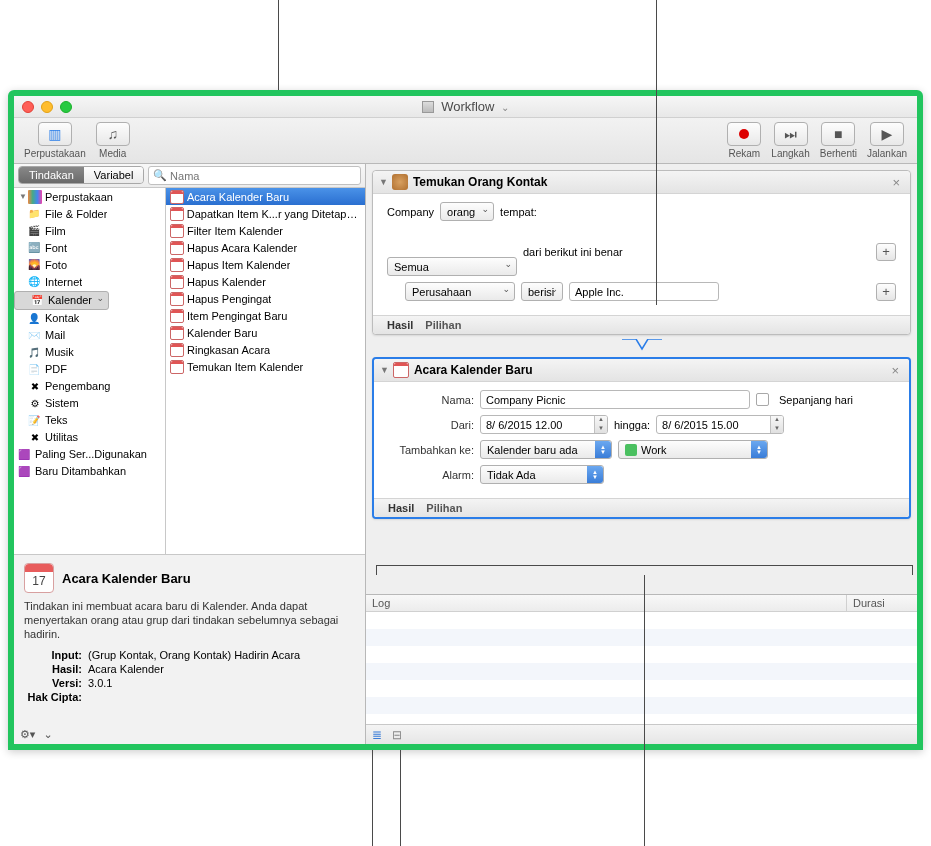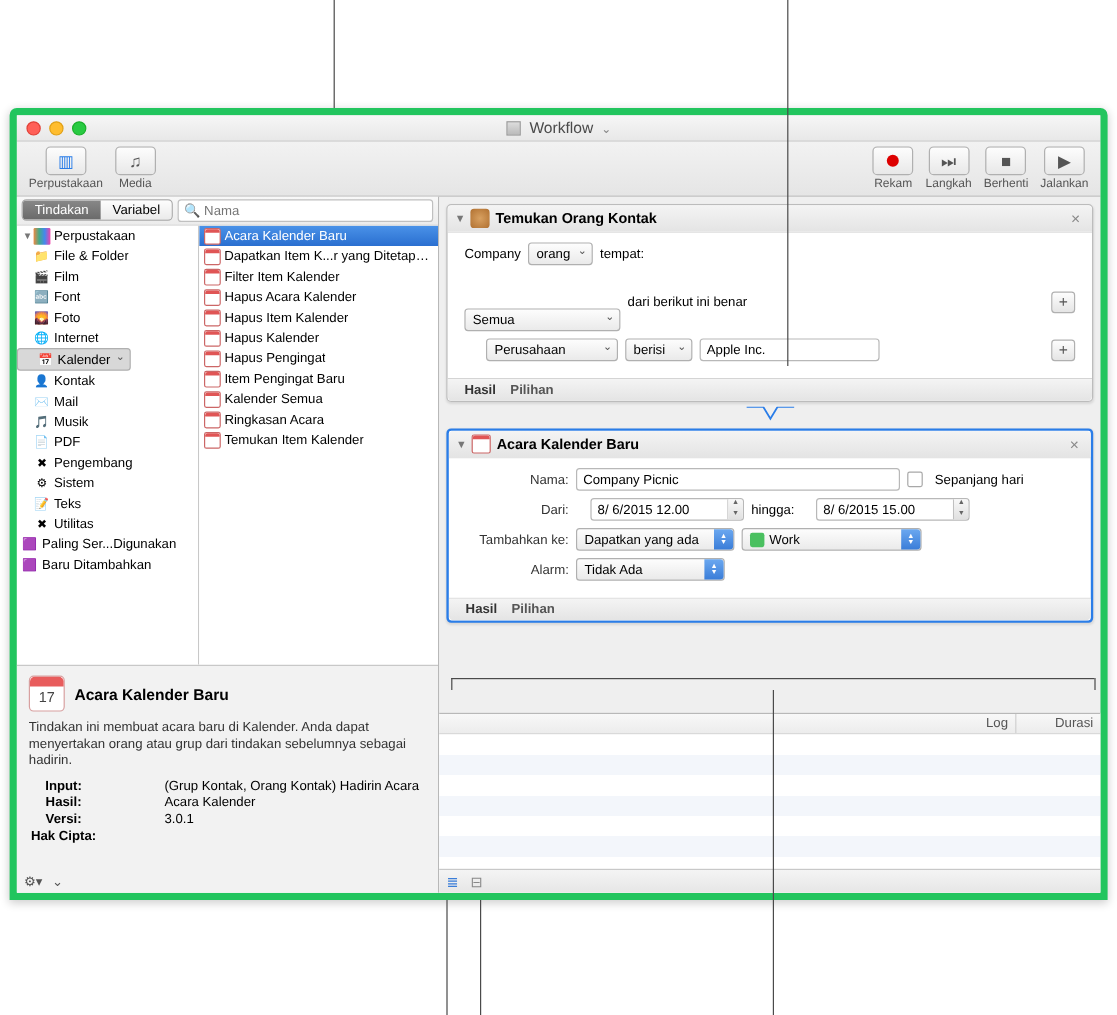--- a/index.html
+++ b/index.html
@@ -348,7 +348,7 @@
               <span class="sel" style="width:110px;">
                   <span>Perusahaan</span>
                 </span>
-              <span class="sel" style="width:56px;">
+              <span class="sel" style="width:42px;">
                   <span>berisi</span>
                 </span>
               <input class="txt-input" style="width: 150px;" value="Apple Inc.">

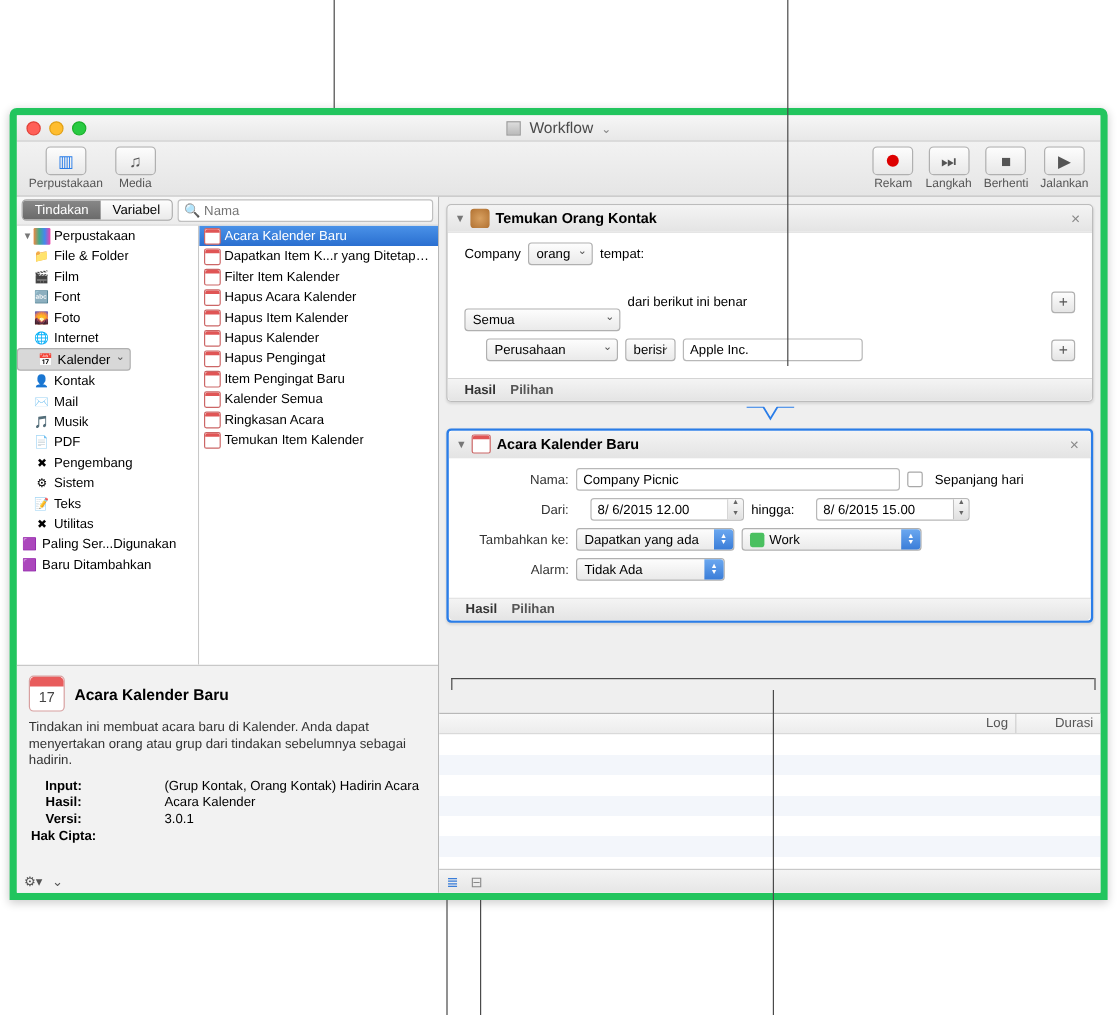--- a/index.html
+++ b/index.html
@@ -275,7 +275,7 @@
             </div>
             <div class="tree-row">
               <span class="ic cal-ic"></span>
-              <span class="txt">Kalender Semua</span>
+              <span class="txt">Kalender Baru</span>
             </div>
             <div class="tree-row">
               <span class="ic cal-ic"></span>

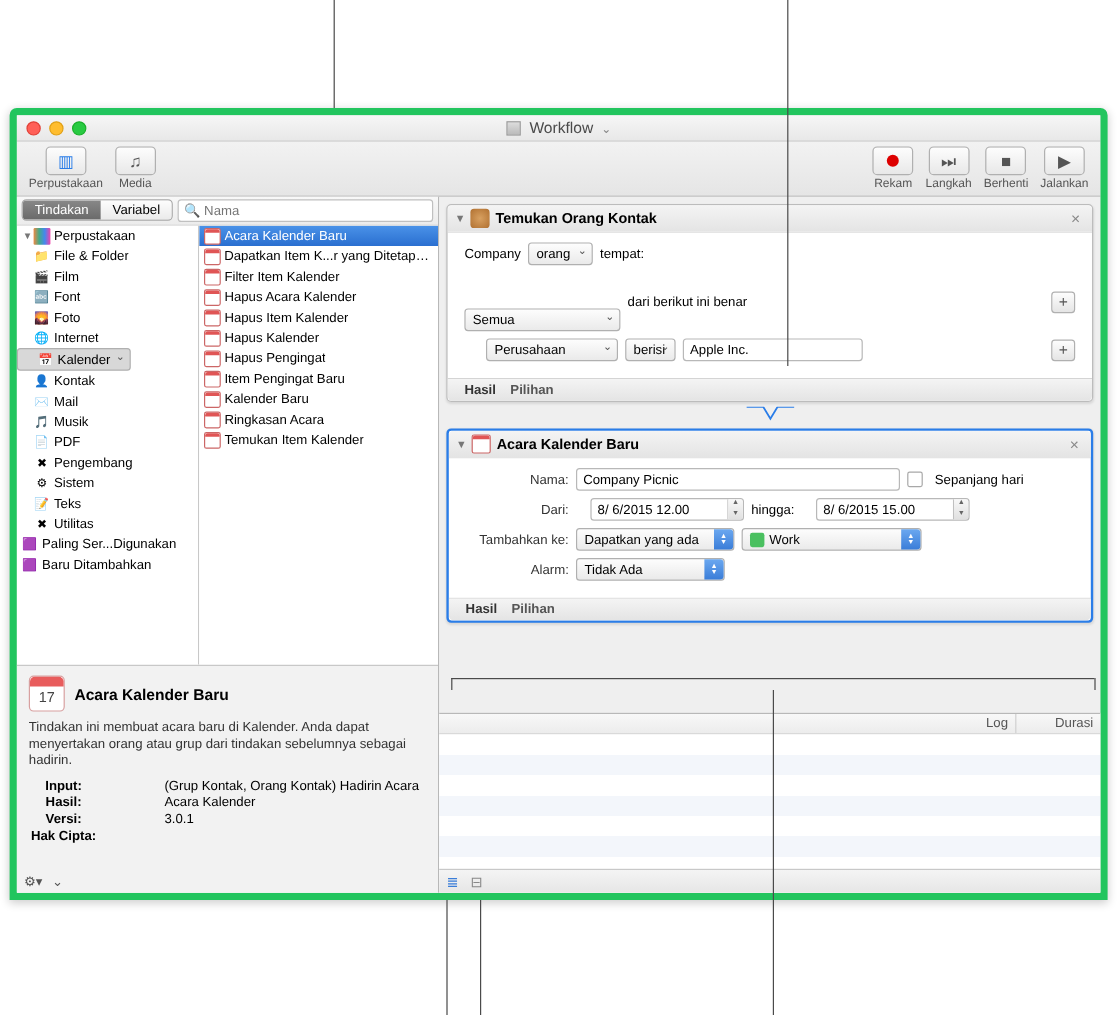--- a/index.html
+++ b/index.html
@@ -77,7 +77,7 @@
 .sel.blue { padding-right: 22px; }
 .sel.blue .arrows { position:absolute; right:0; top:0; bottom:0; width:16px; background:linear-gradient(#6ba8f0,#3a7dd8); border-radius:0 3px 3px 0; display:flex; flex-direction:column; align-items:center; justify-content:center; color:#fff; font-size:6px; line-height:5px; }
 .txt-input { border: 1px solid #b8b8b8; border-radius: 3px; padding: 2px 5px; font-size: 11px; height: 19px; background: #fff; }
-.spin { position: relative; margin-left: 12px; }
+.spin { position: relative; }
 .spin .sp-btns { position:absolute; right:1px; top:1px; bottom:1px; width:13px; background:linear-gradient(#f8f8f8,#e0e0e0); border-left:1px solid #c0c0c0; border-radius:0 2px 2px 0; display:flex; flex-direction:column; }
 .spin .sp-btns div { flex:1; text-align:center; font-size:6px; color:#666; cursor:pointer; line-height:7px; }
 .plus-btn { width: 20px; height: 18px; background: linear-gradient(#fdfdfd,#e5e5e5); border: 1px solid #b0b0b0; border-radius: 3px; text-align: center; line-height: 15px; font-size: 13px; color: #555; cursor: pointer; }

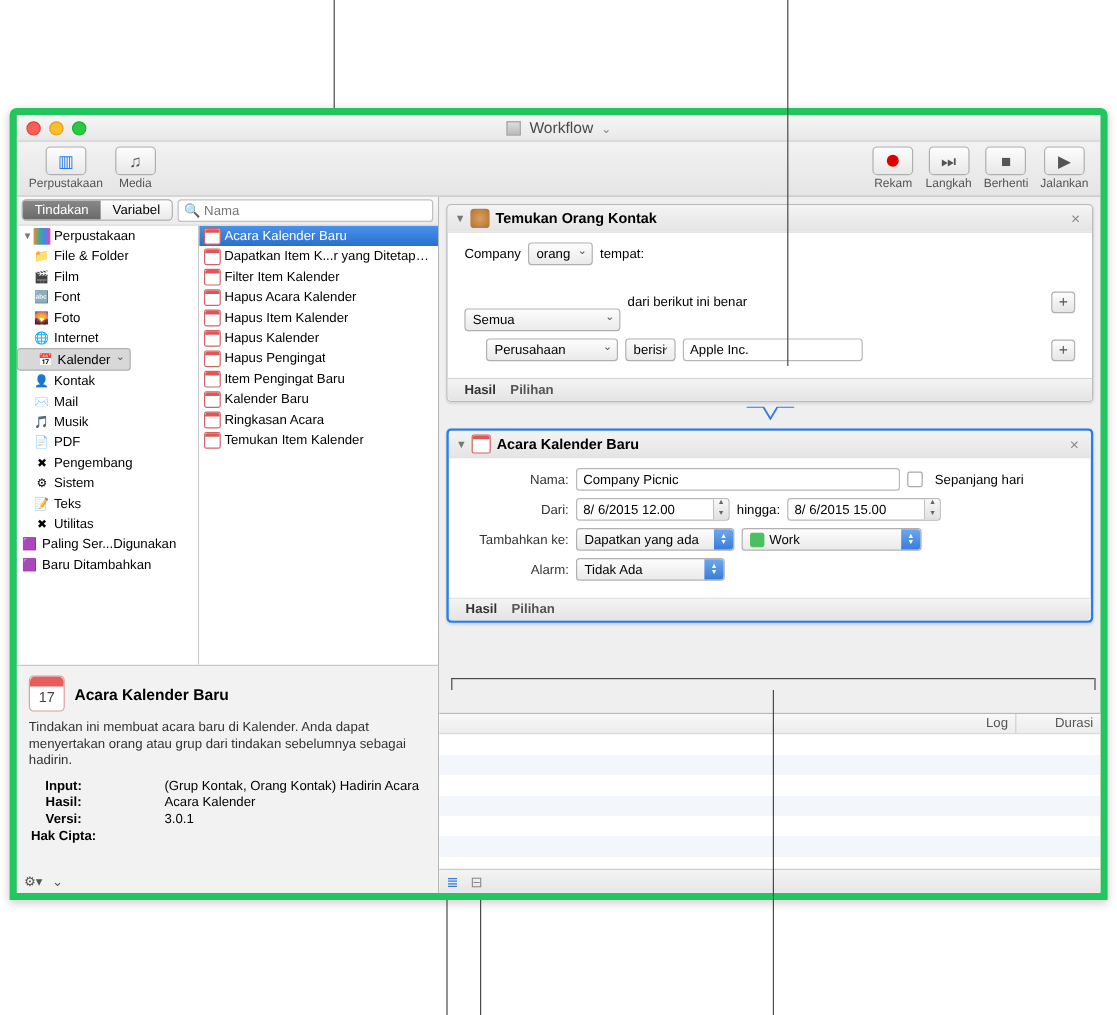--- a/index.html
+++ b/index.html
@@ -397,7 +397,7 @@
             <div class="form-row">
               <div class="flbl">Tambahkan ke:</div>
               <span class="sel blue" style="width:132px;">
-                  <span>Dapatkan yang ada</span>
+                  <span>Kalender baru ada</span>
                   <span class="arrows">▲<br>▼</span>
                 </span>
               <span class="sel blue" style="width:150px;">

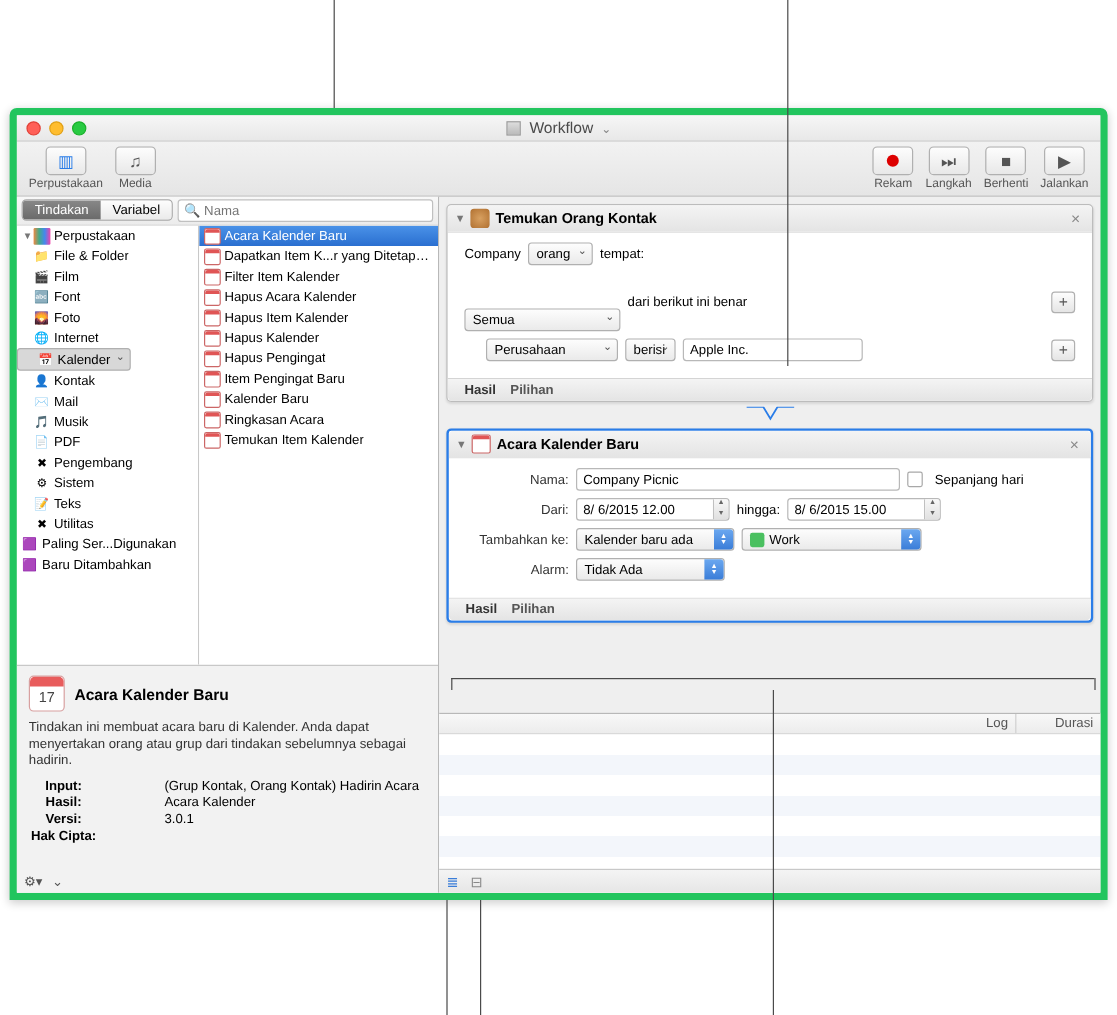--- a/index.html
+++ b/index.html
@@ -84,7 +84,7 @@
 .chk { width: 13px; height: 13px; border: 1px solid #a8a8a8; border-radius: 2px; background: #fff; margin-right: 4px; cursor: pointer; }
 .connector { height: 14px; display: flex; justify-content: center; margin: -6px 0 4px; }
 .connector svg { width: 40px; height: 14px; }
-.log-pane { height: 150px; border-top: 1px solid #b8b8b8; background: #fff; display: flex; flex-direction: column; text-align: right; }
+.log-pane { height: 150px; border-top: 1px solid #b8b8b8; background: #fff; display: flex; flex-direction: column; }
 .log-head { display: flex; border-bottom: 1px solid #d0d0d0; background: linear-gradient(#f8f8f8,#ececec); }
 .log-head .col { padding: 2px 6px; font-size: 11px; color: #555; }
 .log-head .col:first-child { flex: 1; border-right: 1px solid #d0d0d0; }

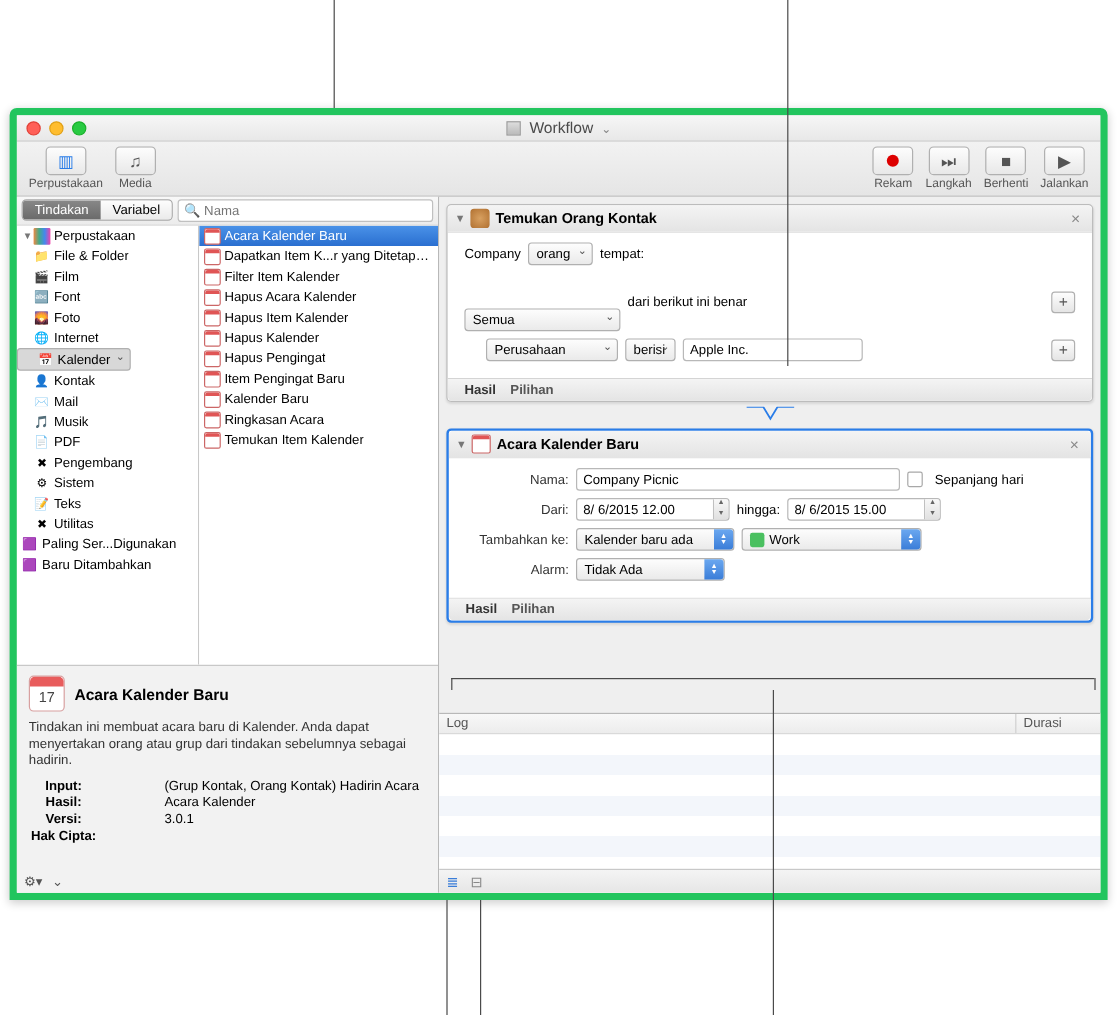--- a/index.html
+++ b/index.html
@@ -53,7 +53,7 @@
 .desc-body { font-size: 11px; color: #333; line-height: 14px; }
 .desc-meta { margin-top: 8px; }
 .desc-meta .row { display: flex; margin-bottom: 2px; }
-.desc-meta .lbl { width: 58px; text-align: center; font-weight: bold; margin-right: 19px; }
+.desc-meta .lbl { width: 58px; text-align: right; font-weight: bold; margin-right: 6px; }
 .desc-meta .val { flex: 1; margin-left: 36px; }
 .desc-bottom { position: absolute; bottom: 3px; left: 6px; display:flex; gap:8px; color:#555; }
 .desc-bottom span { cursor: pointer; }

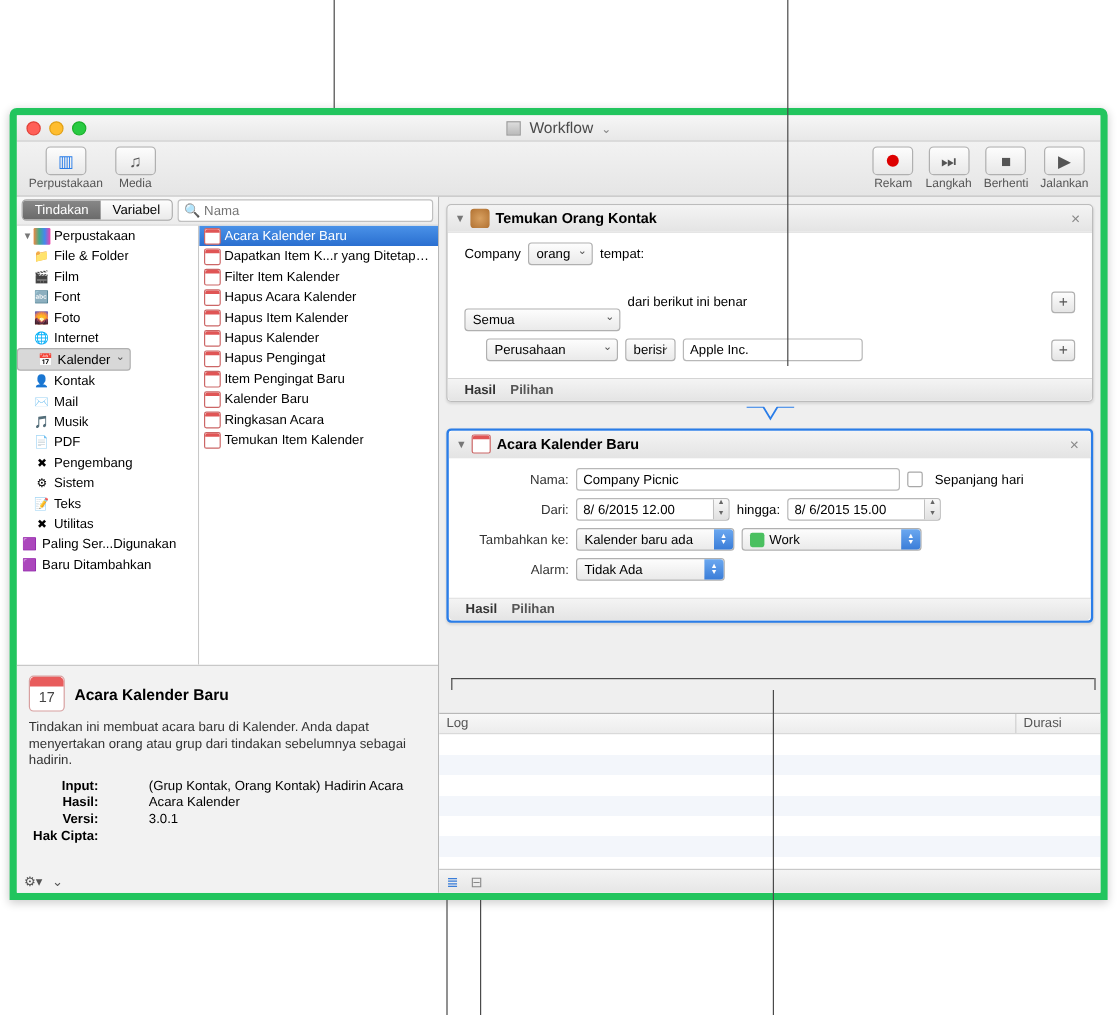--- a/index.html
+++ b/index.html
@@ -54,7 +54,7 @@
 .desc-meta { margin-top: 8px; }
 .desc-meta .row { display: flex; margin-bottom: 2px; }
 .desc-meta .lbl { width: 58px; text-align: right; font-weight: bold; margin-right: 6px; }
-.desc-meta .val { flex: 1; margin-left: 36px; }
+.desc-meta .val { flex: 1; }
 .desc-bottom { position: absolute; bottom: 3px; left: 6px; display:flex; gap:8px; color:#555; }
 .desc-bottom span { cursor: pointer; }
 .right { flex: 1; display: flex; flex-direction: column; background: #efefef; }

